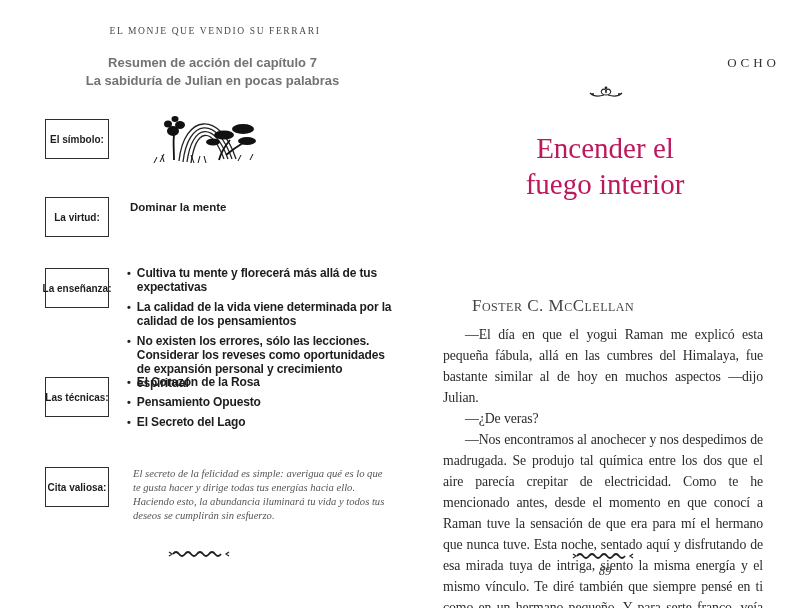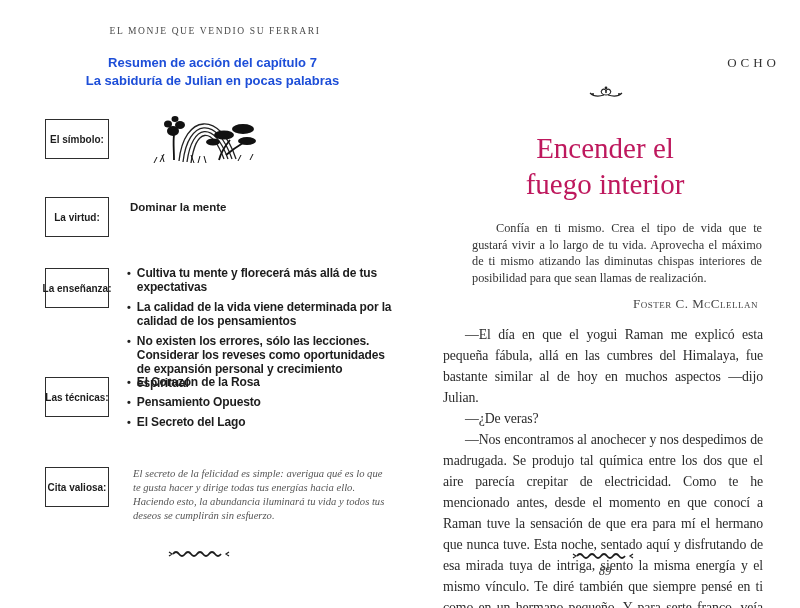--- a/index.html
+++ b/index.html
@@ -19,7 +19,7 @@
   .summary-title {
     position:absolute; left:20px; top:54px; width:385px; text-align:center;
     font-family:"Liberation Sans", sans-serif; font-weight:700;
-    font-size:13px; line-height:18px; color:#1d4ed8;
+    font-size:13px; line-height:18px; color:#737373;
   }
   .symbol-art { position:absolute; left:146px; top:98px; }
   .label-box {

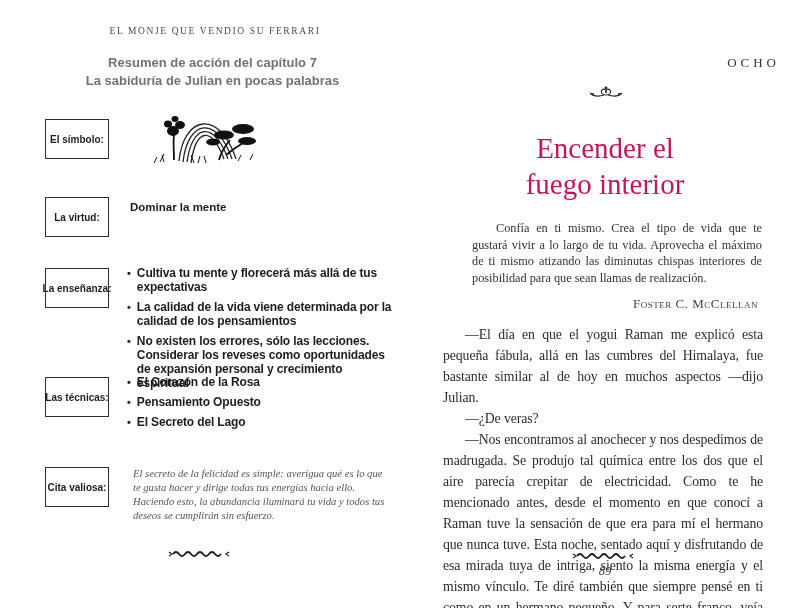--- a/index.html
+++ b/index.html
@@ -195,7 +195,6 @@
       <div>fuego interior</div>
     </div>
 
-    <div class="epigraph">Confía en ti mismo. Crea el tipo de vida que te gustará vivir a lo largo de tu vida. Aprovecha el máximo de ti mismo atizando las diminutas chispas interiores de posibilidad para que sean llamas de realización.</div>
     <div class="epigraph-attribution">Foster C. McClellan</div>
 
     <div class="body-text">

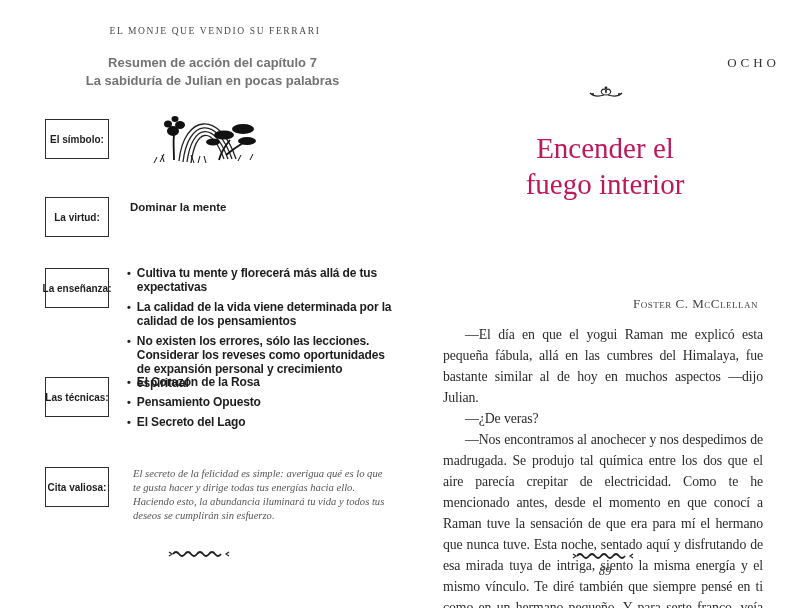--- a/index.html
+++ b/index.html
@@ -70,9 +70,9 @@
     line-height:16.5px; text-align:justify; text-indent:24px; color:#333;
   }
   .epigraph-attribution {
-    position:absolute; left:72px; top:296px; width:286px; text-align:right;
+    position:absolute; left:72px; top:296px; width:286px; 
     font-family:"Liberation Serif", serif; font-variant:small-caps;
-    font-size:13px; letter-spacing:0.5px; color:#444;
+    font-size:17px; letter-spacing:0.5px; color:#444;
   }
   .body-text {
     position:absolute; left:43px; top:324px; width:320px;

